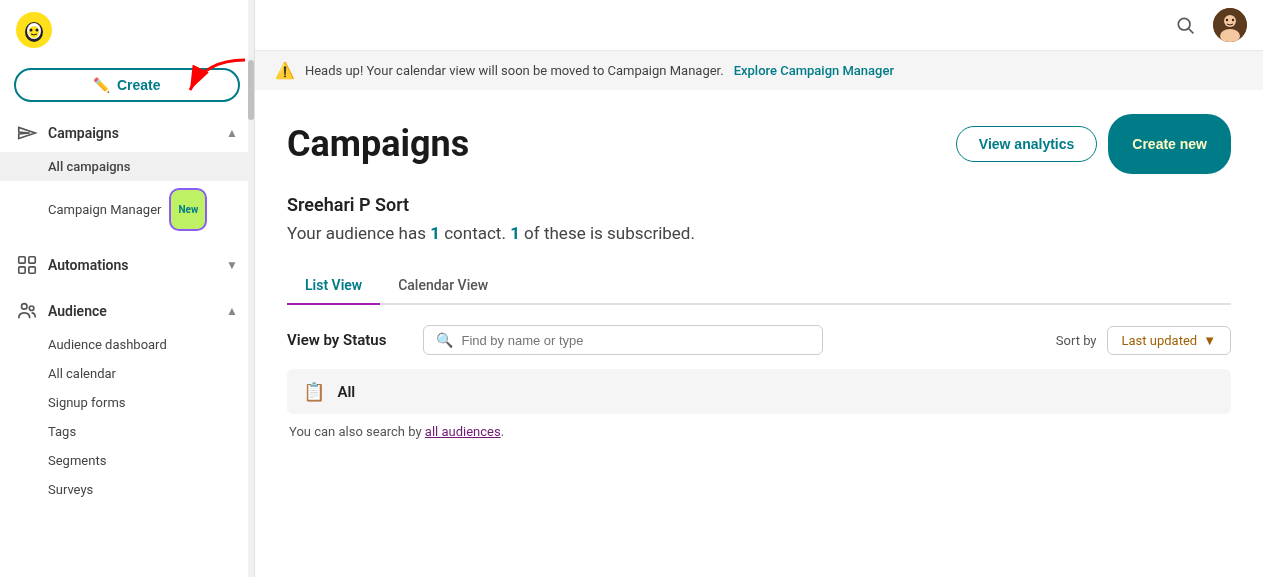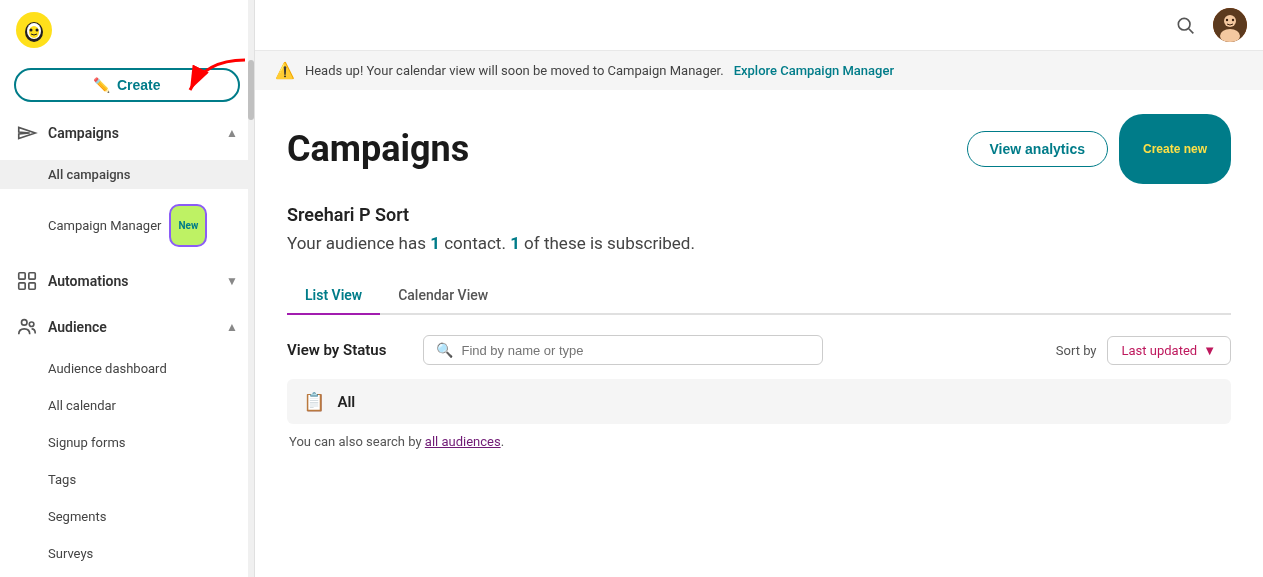--- a/index.html
+++ b/index.html
@@ -182,10 +182,10 @@
       border: none;
       border-radius: 24px;
       background: #007c89;
-      color: #fde047;
-      font-size: 12px;
-      font-weight: 600;
-      padding: 28px 24px;
+      color: #fef9c3;
+      font-size: 14px;
+      font-weight: 600;
+      padding: 22px 24px;
       cursor: pointer;
     }
 

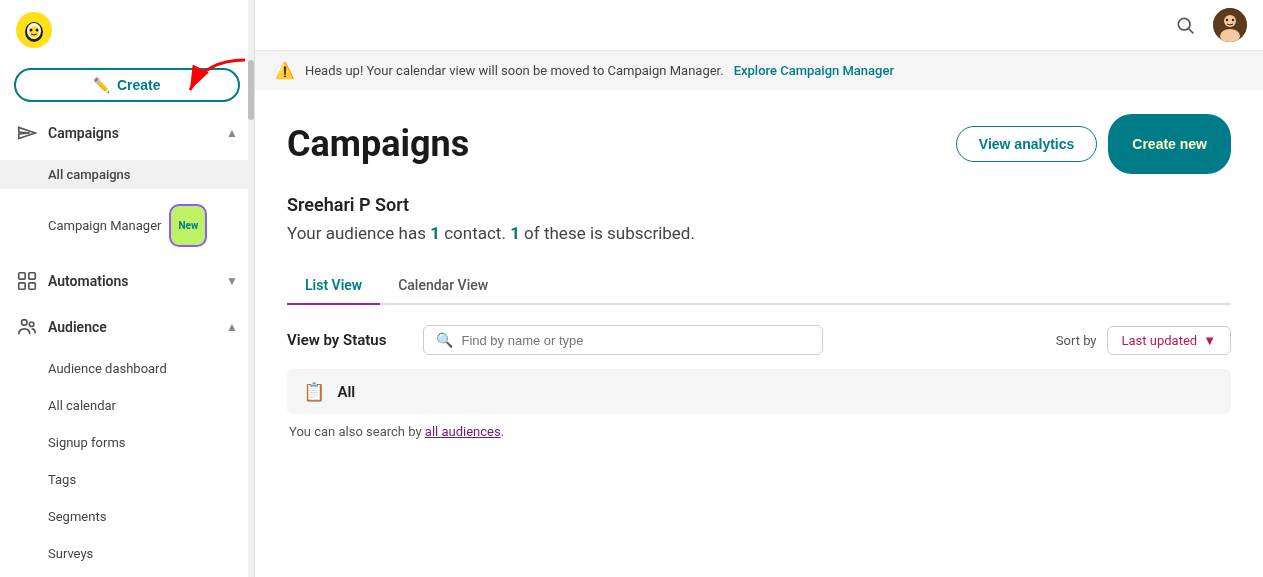--- a/index.html
+++ b/index.html
@@ -77,7 +77,6 @@
       display: flex;
       align-items: center;
       gap: 8px;
-      margin-top: 8px;
     }
     .nav-sub-item.active { background: #f0f0f0; font-weight: 500; }
     .badge-new {

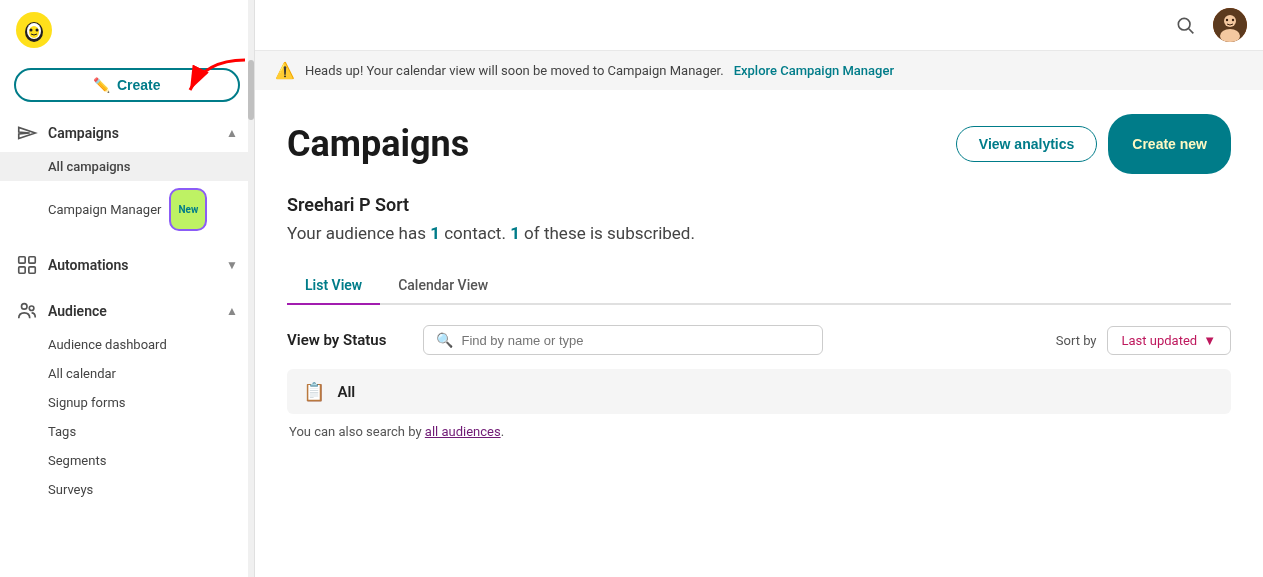--- a/index.html
+++ b/index.html
@@ -266,7 +266,7 @@
       border-radius: 6px;
       padding: 6px 14px;
       font-size: 13px;
-      color: #be185d;
+      color: #a16207;
       background: #fff;
       cursor: pointer;
       display: flex;

